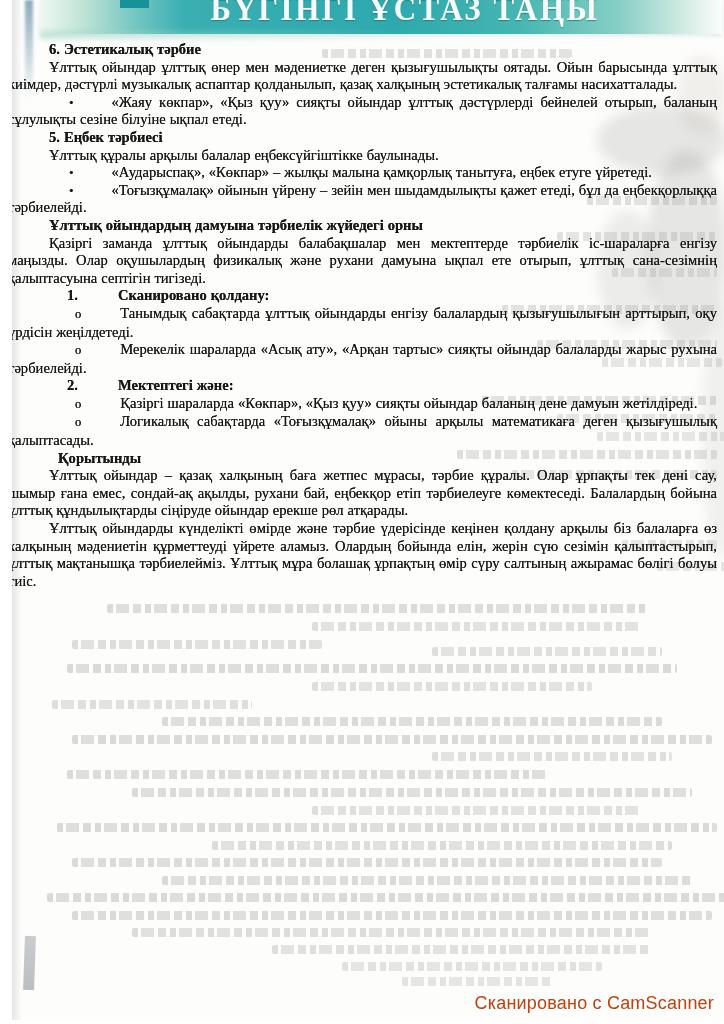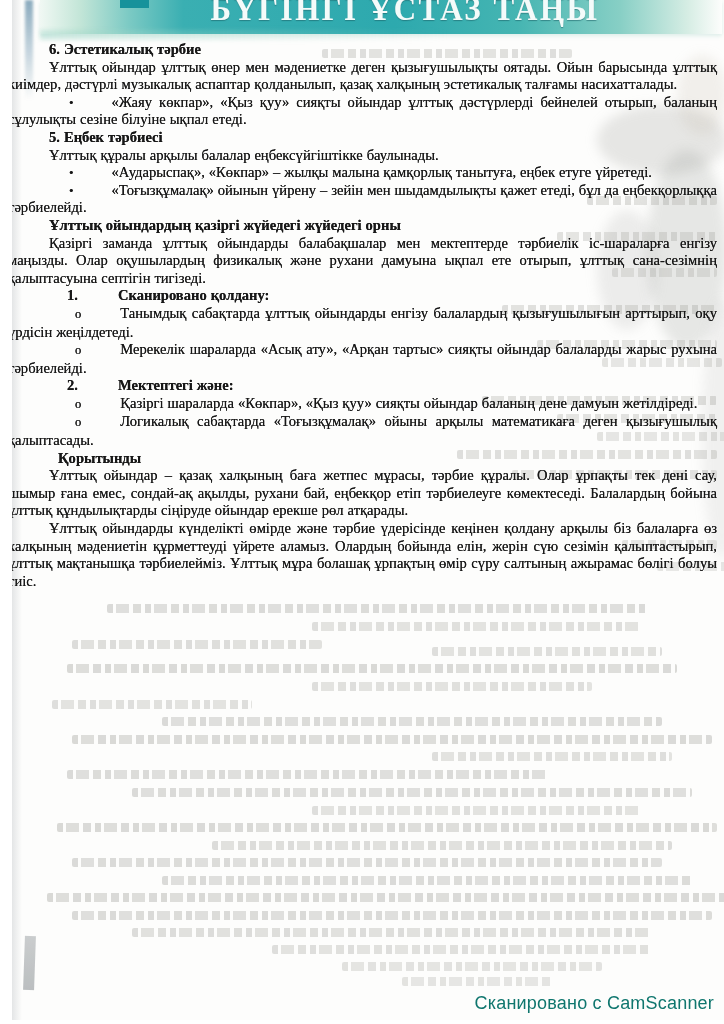--- a/index.html
+++ b/index.html
@@ -133,7 +133,7 @@
       <p class="t-paragraph"><span class="txt">Ұлттық құралы арқылы балалар еңбексүйгіштікке баулынады.</span></p>
       <p class="t-bullet"><span class="marker mk-bullet">•</span><span class="gap gp-bullet"></span><span class="txt">«Аударыспақ», «Көкпар» – жылқы малына қамқорлық танытуға, еңбек етуге үйретеді.</span></p>
       <p class="t-bullet"><span class="marker mk-bullet">•</span><span class="gap gp-bullet"></span><span class="txt">«Тоғызқұмалақ» ойынын үйрену – зейін мен шыдамдылықты қажет етеді, бұл да еңбекқорлыққа тәрбиелейді.</span></p>
-      <p class="t-heading"><span class="txt">Ұлттық ойындардың қазіргі жүйедегі жүйедегі орны</span></p>
+      <p class="t-heading"><span class="txt">Ұлттық ойындардың дамуына тәрбиелік жүйедегі орны</span></p>
       <p class="t-paragraph"><span class="txt">Қазіргі заманда ұлттық ойындарды балабақшалар мен мектептерде тәрбиелік іс-шараларға енгізу маңызды. Олар оқушылардың физикалық және рухани дамуына ықпал ете отырып, ұлттық сана-сезімнің қалыптасуына септігін тигізеді.</span></p>
       <p class="t-numbered"><span class="marker mk-numbered">1.</span><span class="gap gp-numbered"></span><span class="txt">Сканировано қолдану:</span></p>
       <p class="t-oitem"><span class="marker mk-oitem">o</span><span class="gap gp-oitem"></span><span class="txt">Танымдық сабақтарда ұлттық ойындарды енгізу балалардың қызығушылығын арттырып, оқу үрдісін жеңілдетеді.</span></p>

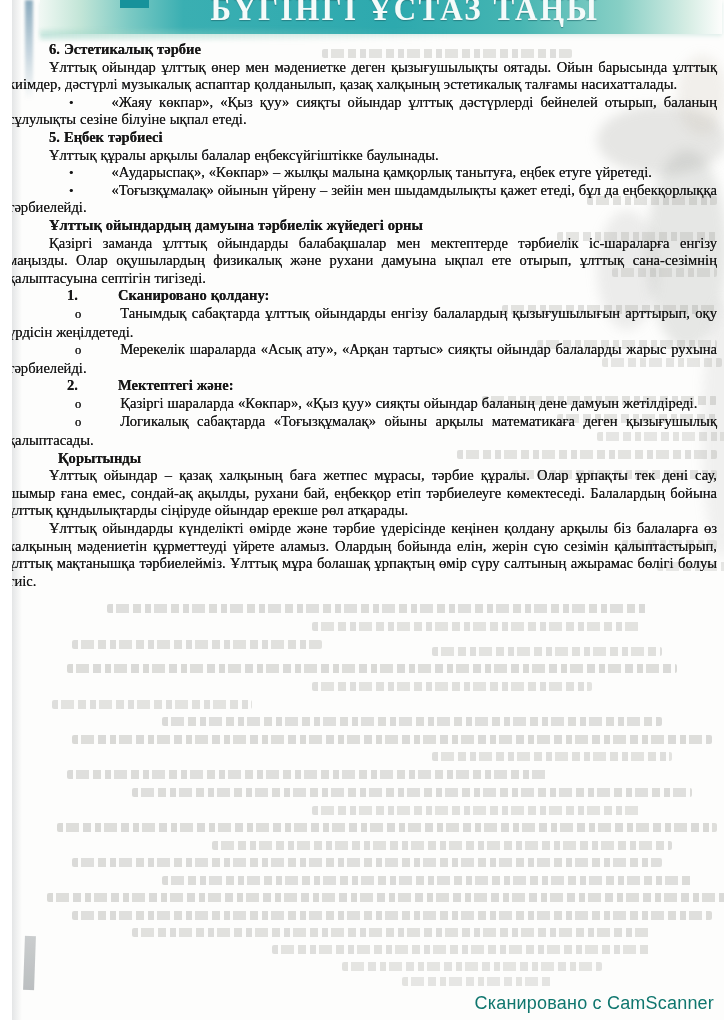--- a/index.html
+++ b/index.html
@@ -63,7 +63,7 @@
   
   .watermark{position:absolute;right:22px;top:993px;z-index:5;
     font-family:"Liberation Sans","DejaVu Sans",sans-serif;
-    font-size:18px;letter-spacing:.2px;color:#0f766e;}
+    font-size:18px;letter-spacing:.2px;color:#c2410c;}
 </style>
 </head>
 <body>

